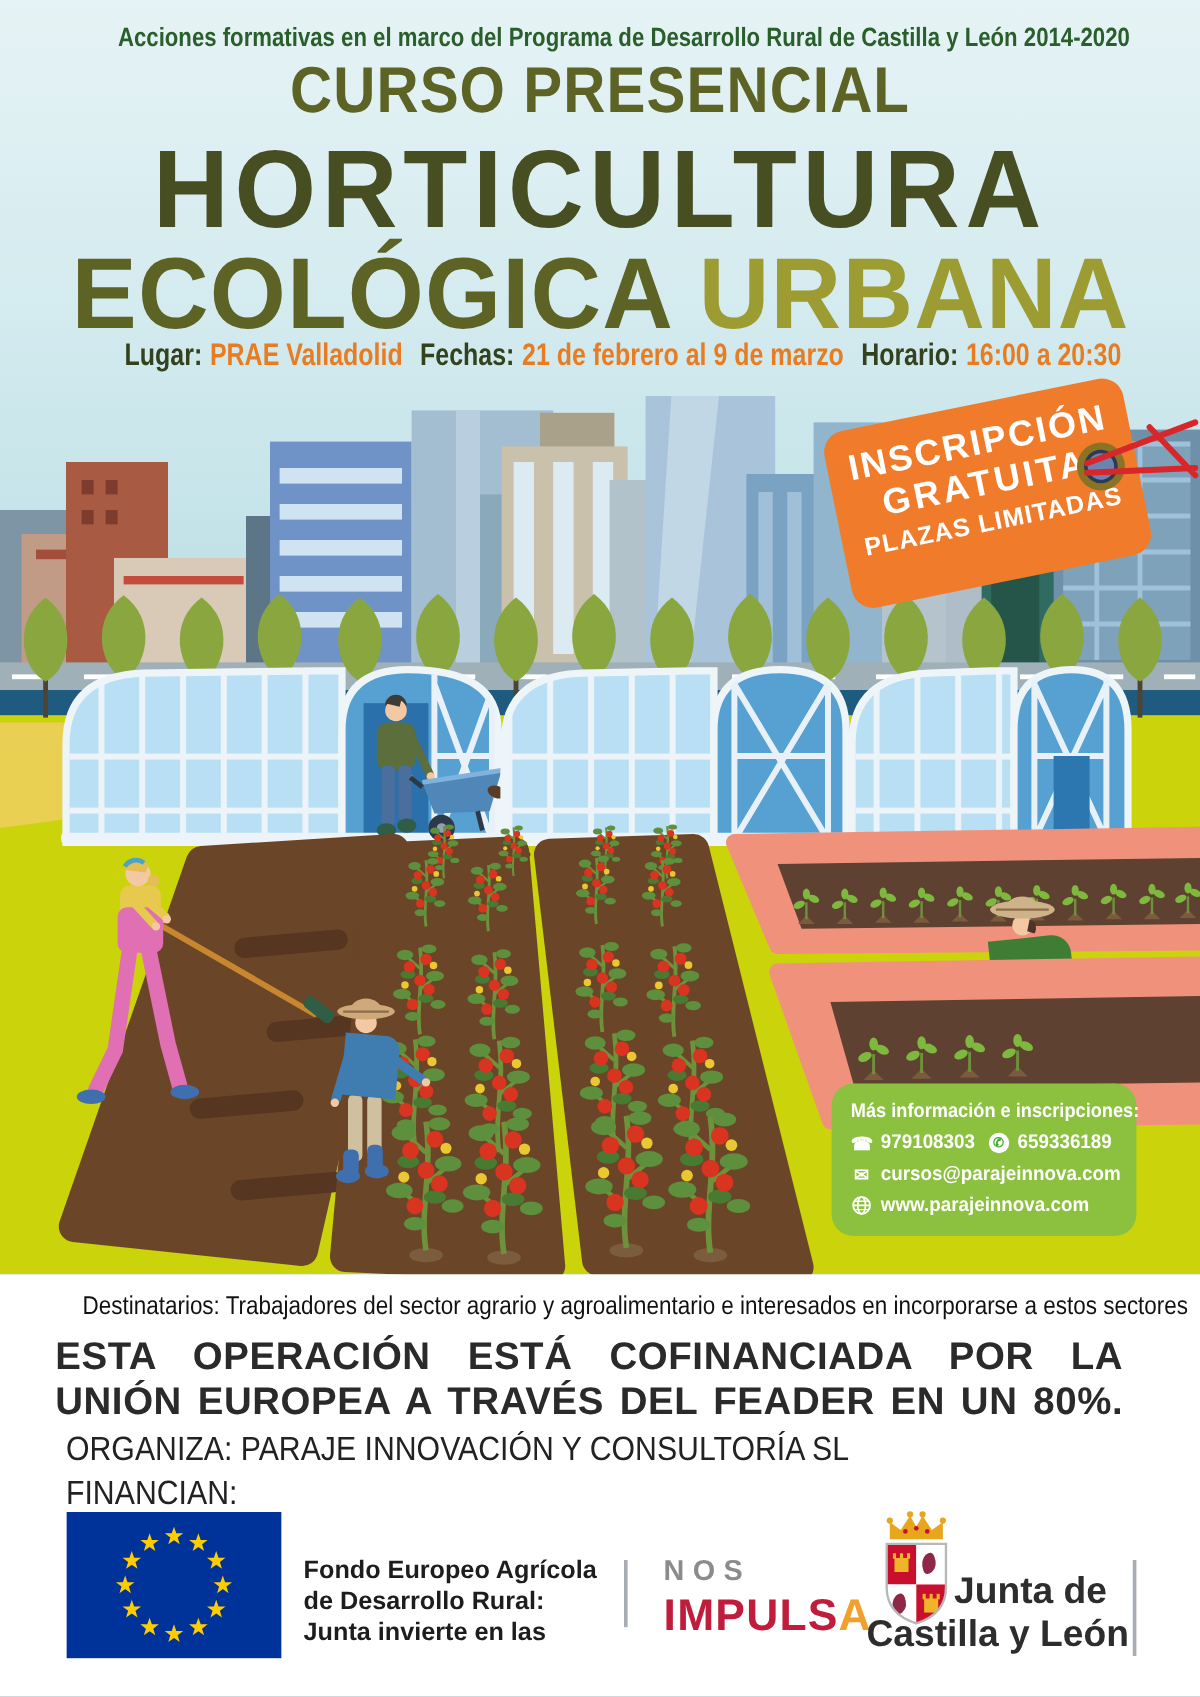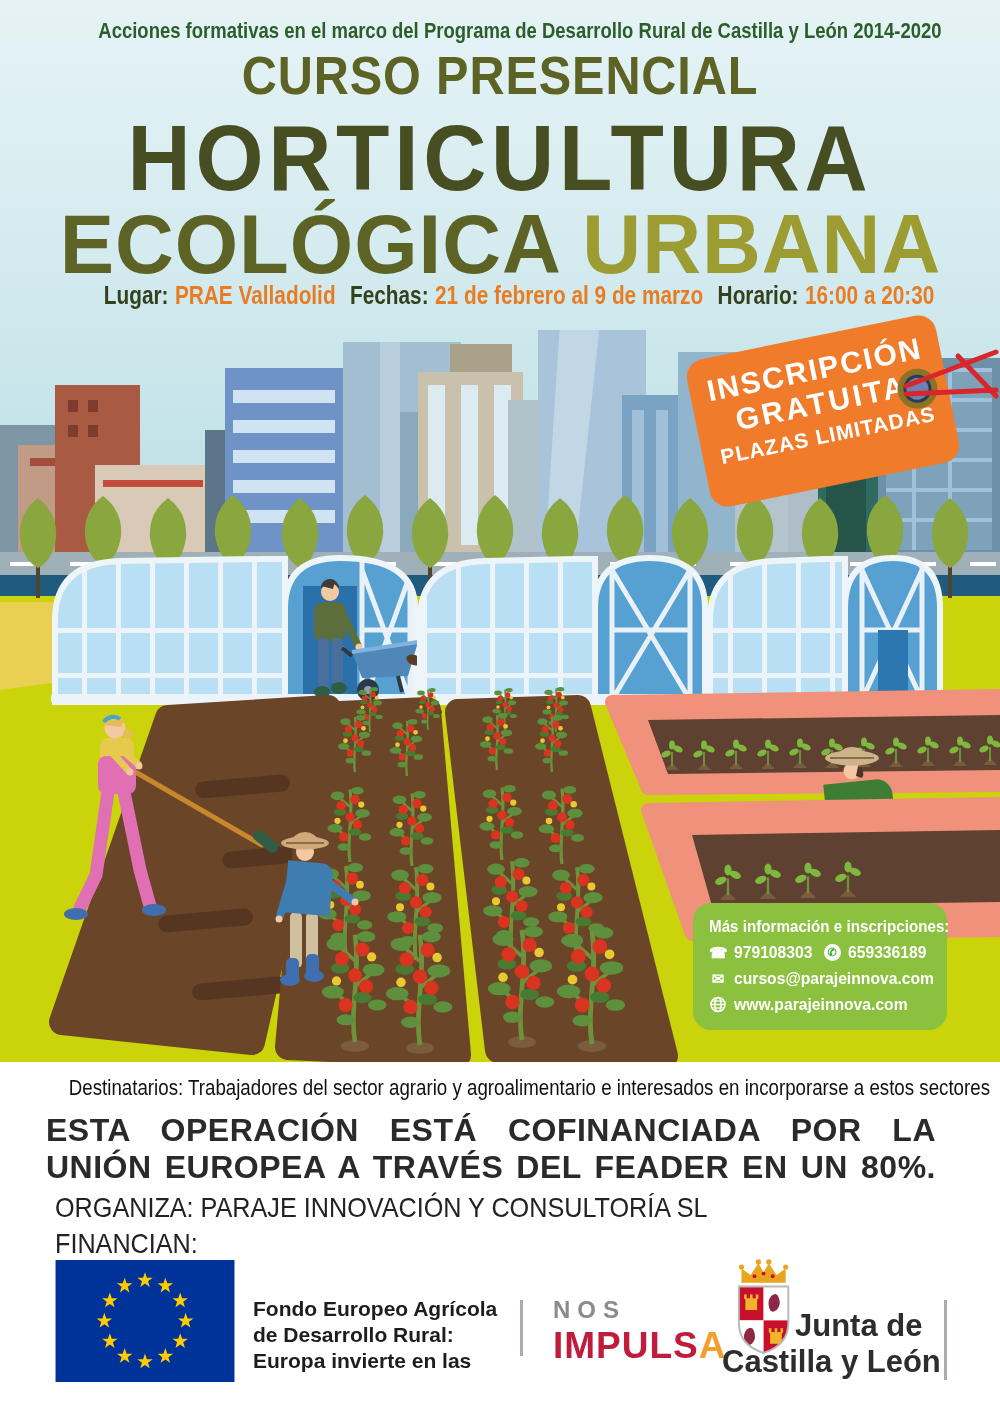--- a/index.html
+++ b/index.html
@@ -472,7 +472,7 @@
   <div class="abs eutext">
     <div>Fondo Europeo Agrícola</div>
     <div>de Desarrollo Rural:</div>
-    <div>Europa invierte en las</div>
+    <div>Junta invierte en las</div>
   </div>
 
   <div class="abs sep" style="left:520px;top:1300px;height:56px;"></div>

